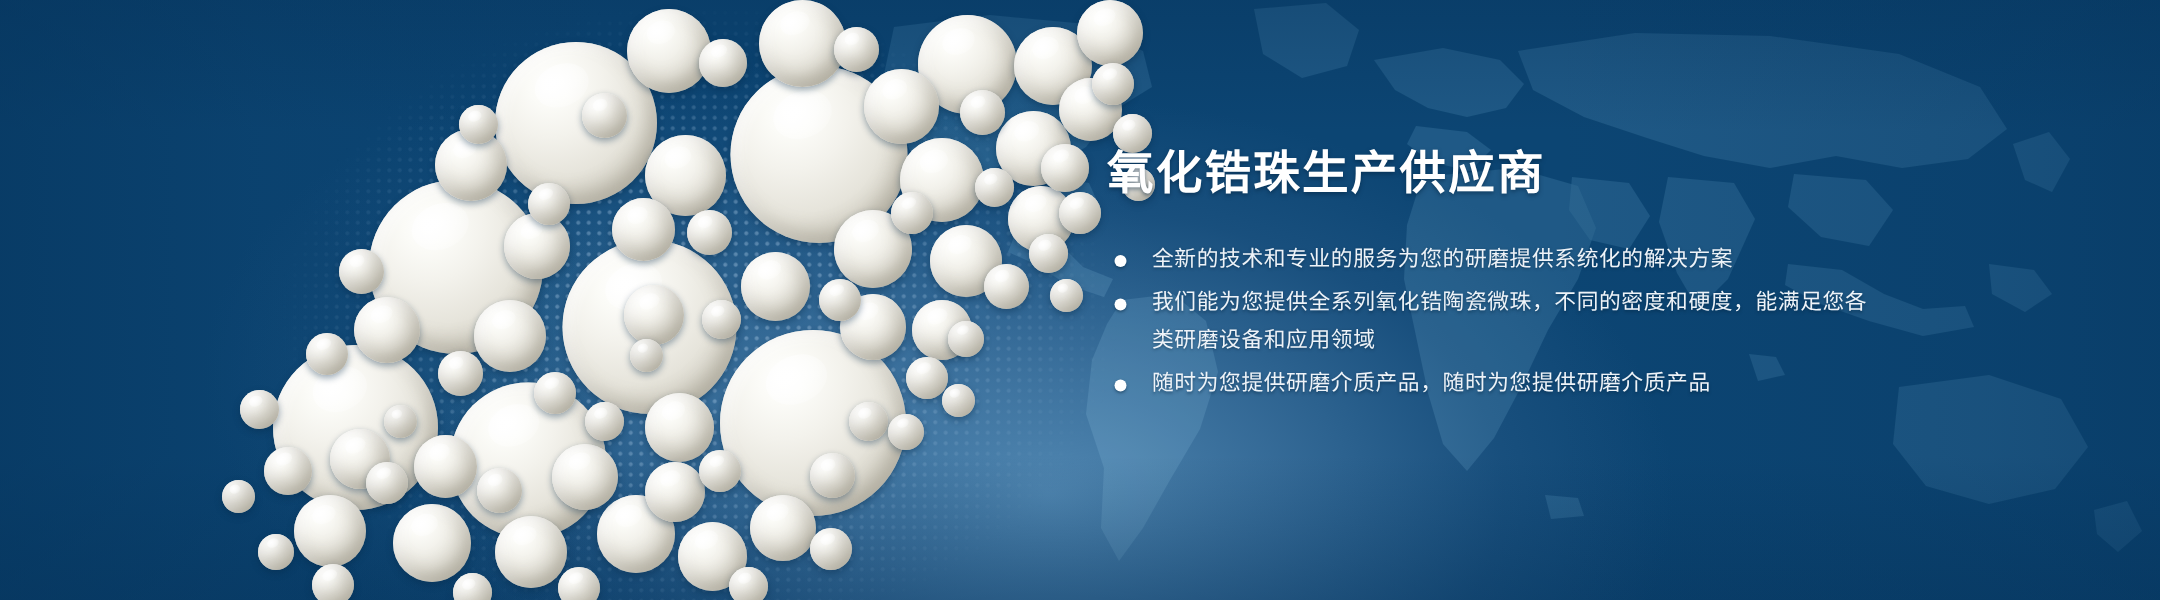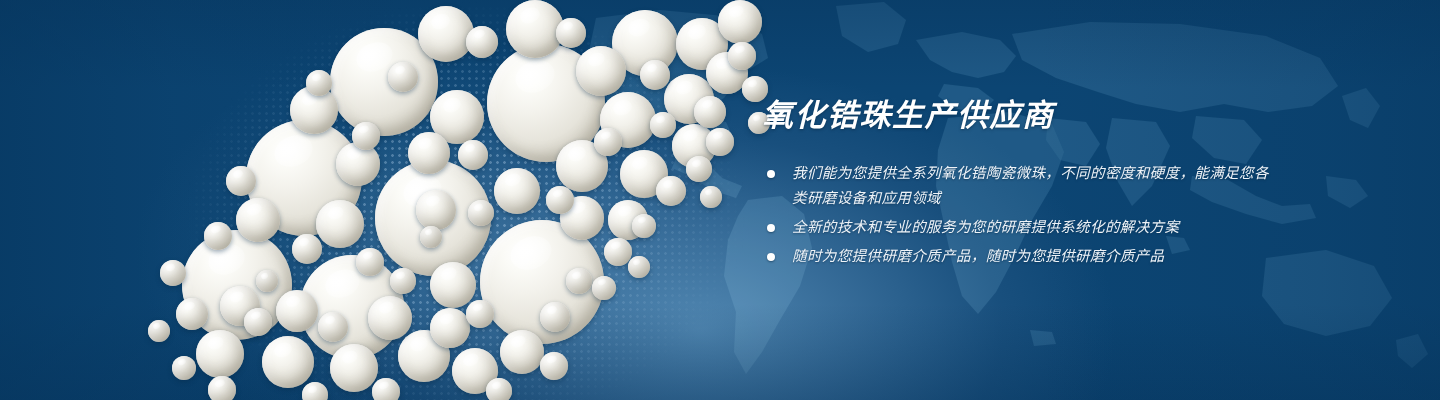--- a/index.html
+++ b/index.html
@@ -129,10 +129,9 @@
   
   .content {
     position: absolute;
-    left: 762px;
+    left: 738px;
     top: 100px;
     width: 520px;
-    font-style: italic;
   }
 
   .headline {

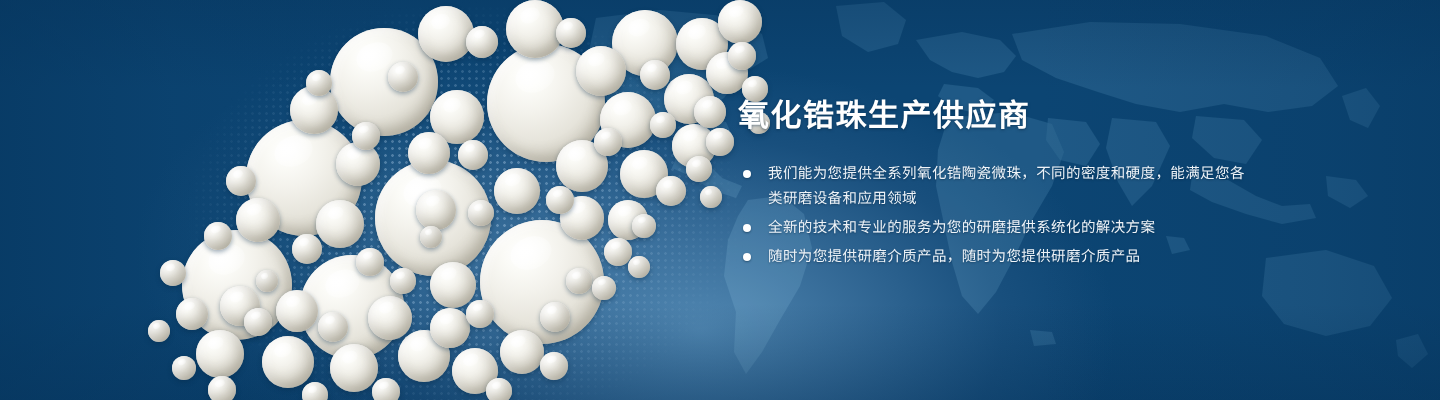--- a/index.html
+++ b/index.html
@@ -323,12 +323,12 @@
 
       <li class="bullet-item">
         <span class="bullet-dot"></span>
-        <span class="bullet-text">我们能为您提供全系列氧化锆陶瓷微珠，不同的密度和硬度，能满足您各类研磨设备和应用领域</span>
+        <span class="bullet-text">全新的技术和专业的服务为您的研磨提供系统化的解决方案</span>
       </li>
 
       <li class="bullet-item">
         <span class="bullet-dot"></span>
-        <span class="bullet-text">全新的技术和专业的服务为您的研磨提供系统化的解决方案</span>
+        <span class="bullet-text">我们能为您提供全系列氧化锆陶瓷微珠，不同的密度和硬度，能满足您各类研磨设备和应用领域</span>
       </li>
 
       <li class="bullet-item">

